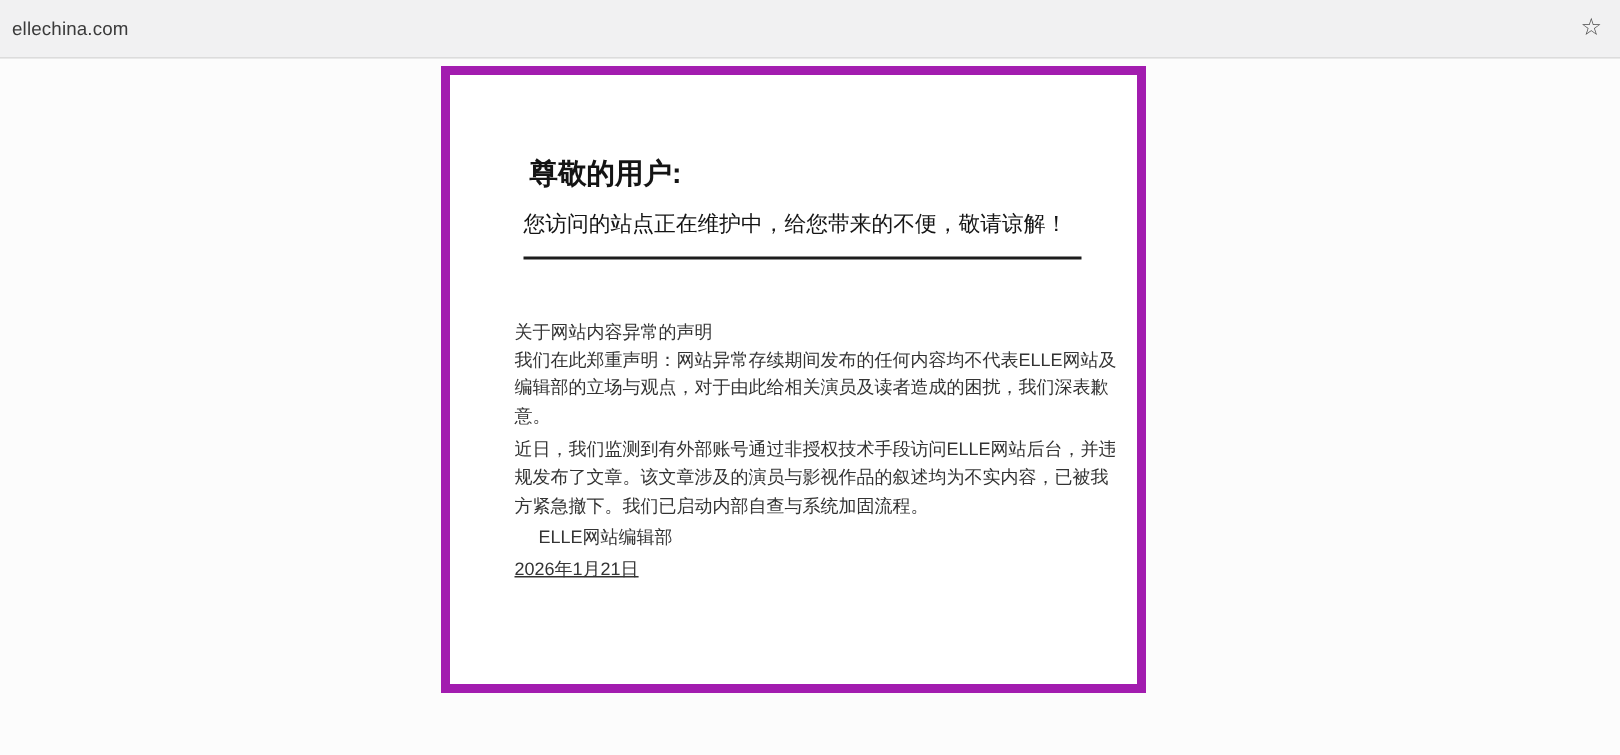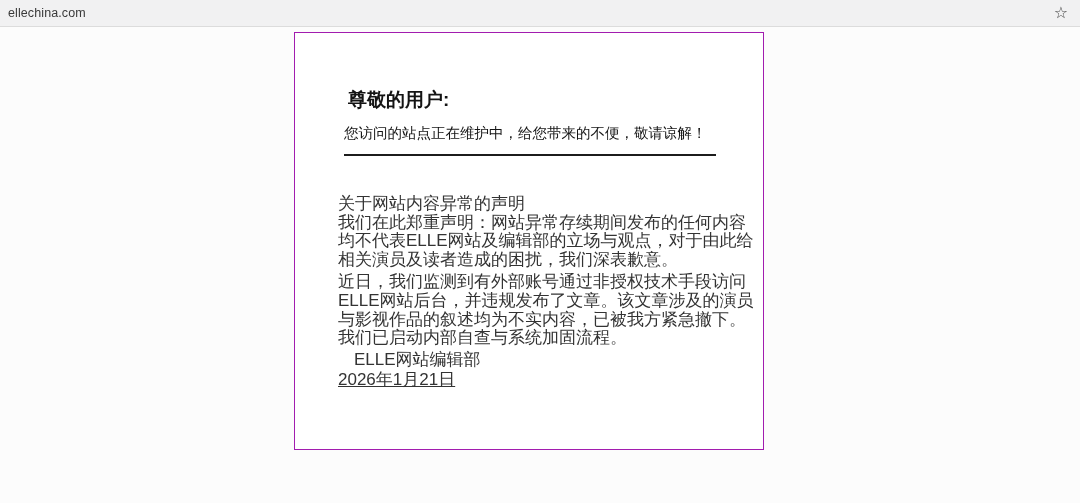--- a/index.html
+++ b/index.html
@@ -17,7 +17,7 @@
 
   
   .topbar {
-    height: 27px;
+    height: 39px;
     background: #f1f1f2;
     border-bottom: 1px solid #dcdcdc;
     display: flex;

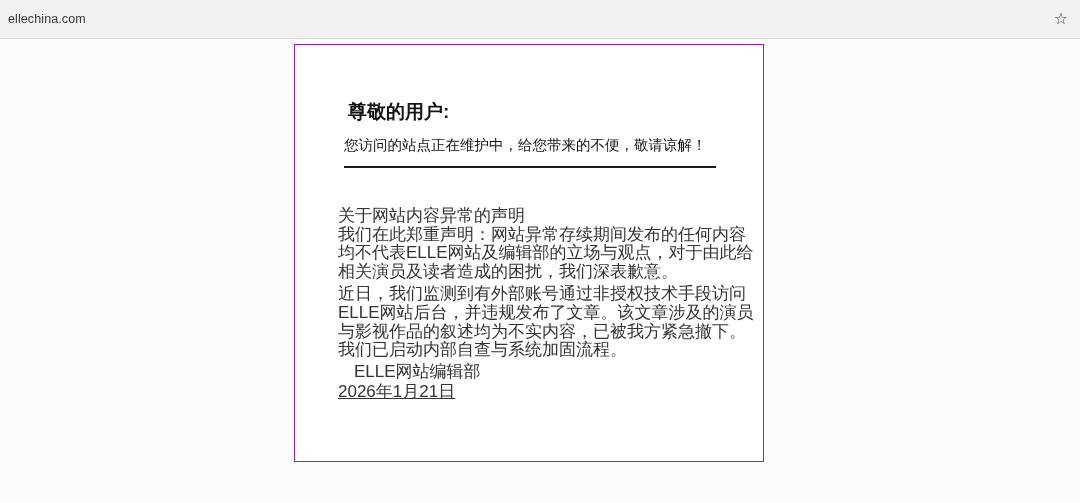--- a/index.html
+++ b/index.html
@@ -44,7 +44,7 @@
     height: 418px;
     margin: 5px 0 0 294px;
     background: #ffffff;
-    border: 1px solid #a21caf;
+    border: 6px solid #a21caf;
     padding: 56px 9px 0 43px;
   }
 

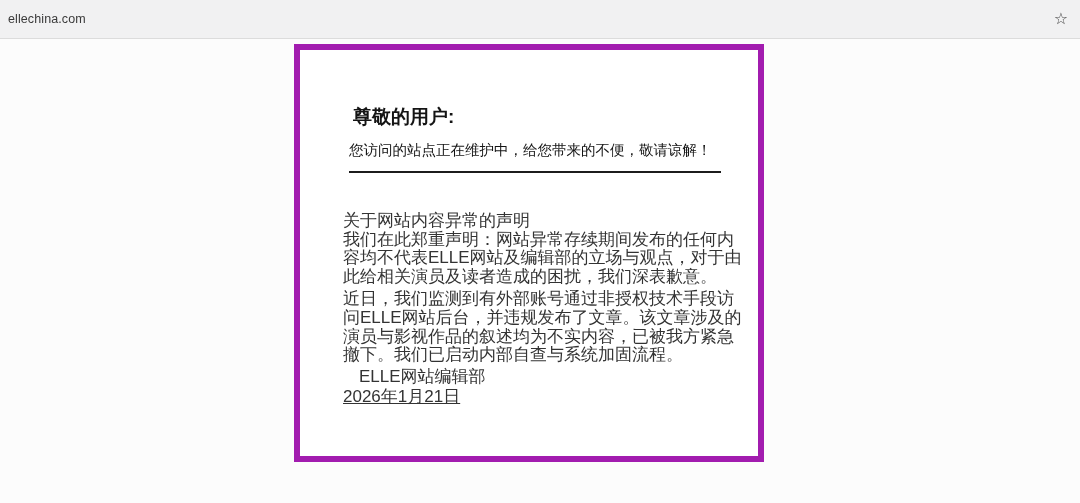--- a/index.html
+++ b/index.html
@@ -70,7 +70,7 @@
   }
 
   .body-text {
-    font-size: 17px;
+    font-size: 12px;
     line-height: 18.6px;
     color: #333333;
   }

